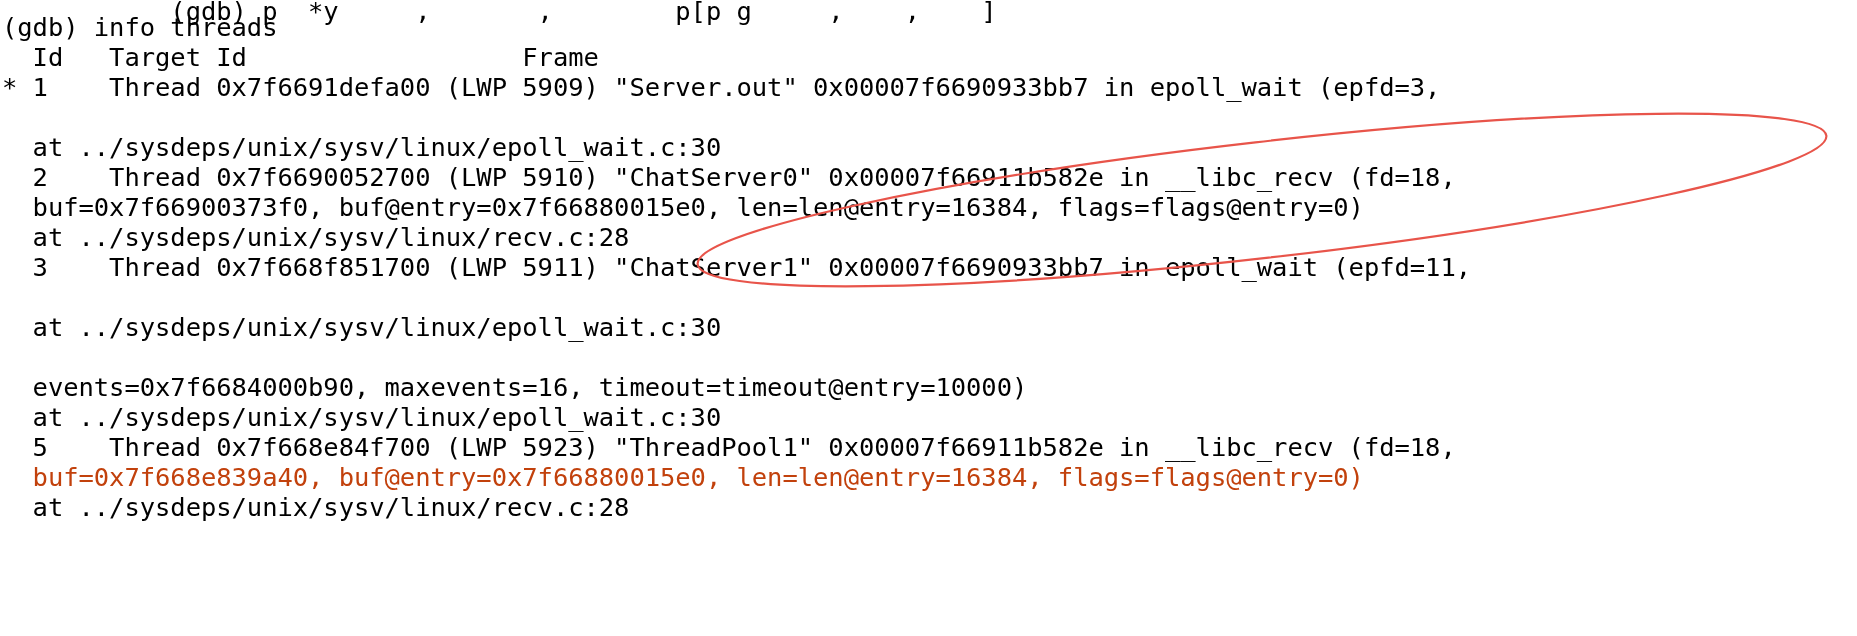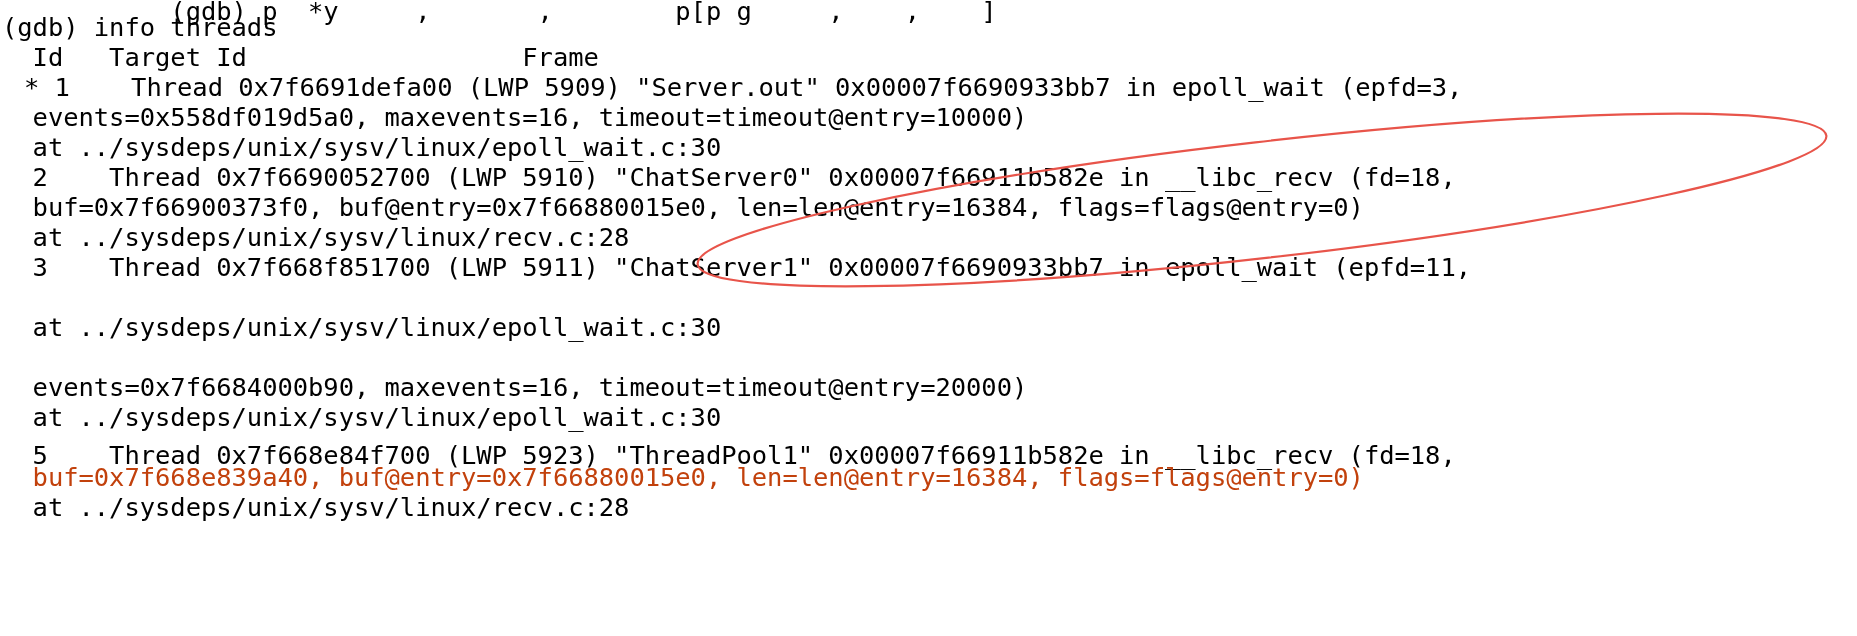--- a/index.html
+++ b/index.html
@@ -55,7 +55,7 @@
     <div class="term-line" style="top: 42px; color: rgb(0, 0, 0);">  Id   Target Id                  Frame</div>
     <div class="term-line" style="top: 12px; color: rgb(0, 0, 0);">(gdb) info threads</div>
 
-    <div class="term-line" style="top: 72px; color: rgb(0, 0, 0); margin-left: 22px;">* 1    Thread 0x7f6691defa00 (LWP 5909) "Server.out" 0x00007f6690933bb7 in epoll_wait (epfd=3,</div>
+    <div class="term-line" style="top: 72px; color: rgb(0, 0, 0);">* 1    Thread 0x7f6691defa00 (LWP 5909) "Server.out" 0x00007f6690933bb7 in epoll_wait (epfd=3,</div>
     <div class="term-line" style="top: 102px; color: rgb(0, 0, 0);">  events=0x558df019d5a0, maxevents=16, timeout=timeout@entry=10000)</div>
     <div class="term-line" style="top: 132px; color: rgb(0, 0, 0);">  at ../sysdeps/unix/sysv/linux/epoll_wait.c:30</div>
 

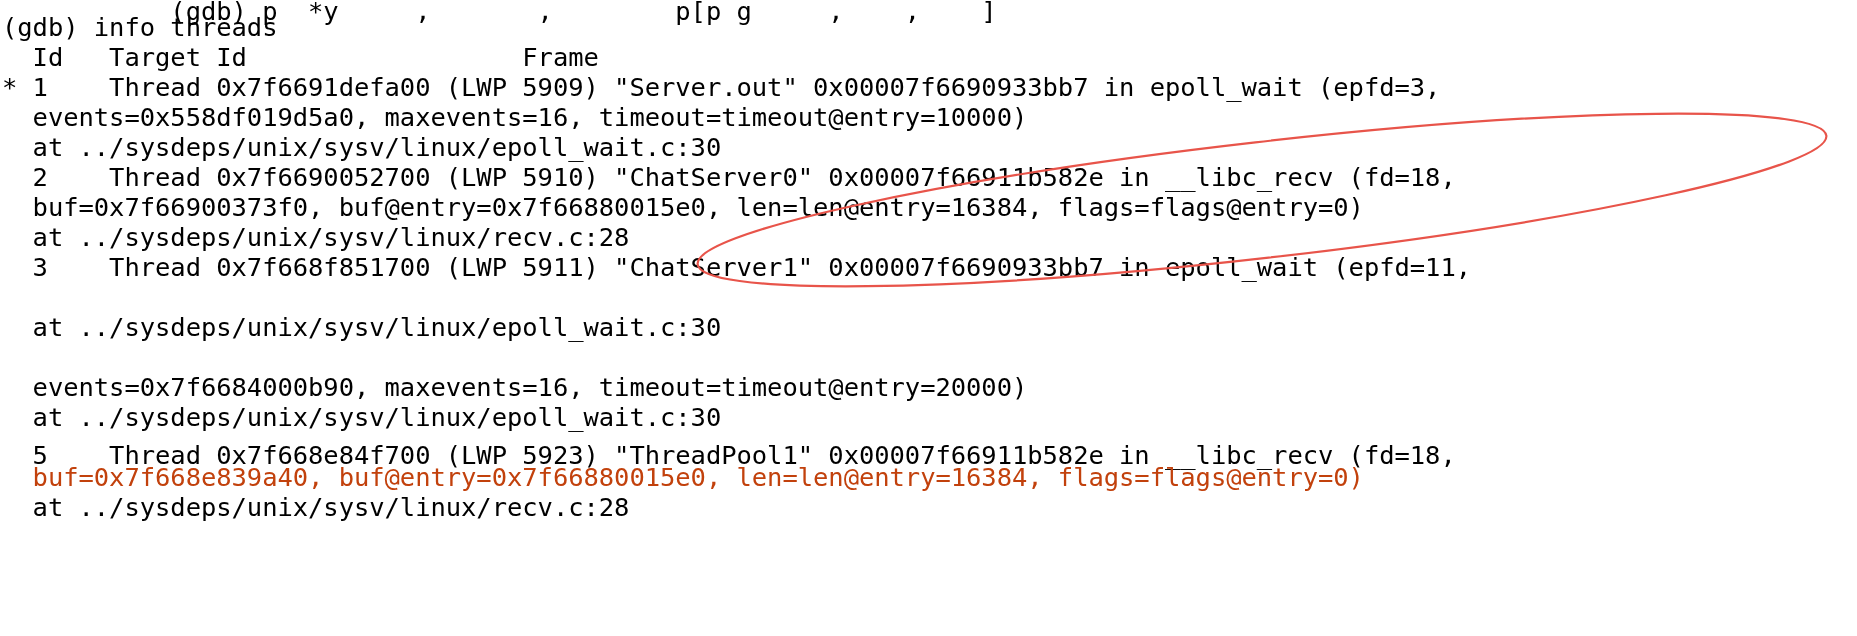--- a/index.html
+++ b/index.html
@@ -56,7 +56,6 @@
     <div class="term-line" style="top: 12px; color: rgb(0, 0, 0);">(gdb) info threads</div>
 
     <div class="term-line" style="top: 72px; color: rgb(0, 0, 0);">* 1    Thread 0x7f6691defa00 (LWP 5909) "Server.out" 0x00007f6690933bb7 in epoll_wait (epfd=3,</div>
-    <div class="term-line" style="top: 102px; color: rgb(0, 0, 0);">  events=0x558df019d5a0, maxevents=16, timeout=timeout@entry=10000)</div>
     <div class="term-line" style="top: 132px; color: rgb(0, 0, 0);">  at ../sysdeps/unix/sysv/linux/epoll_wait.c:30</div>
 
     <div class="term-line" style="top: 162px; color: rgb(0, 0, 0);">  2    Thread 0x7f6690052700 (LWP 5910) "ChatServer0" 0x00007f66911b582e in __libc_recv (fd=18,</div>

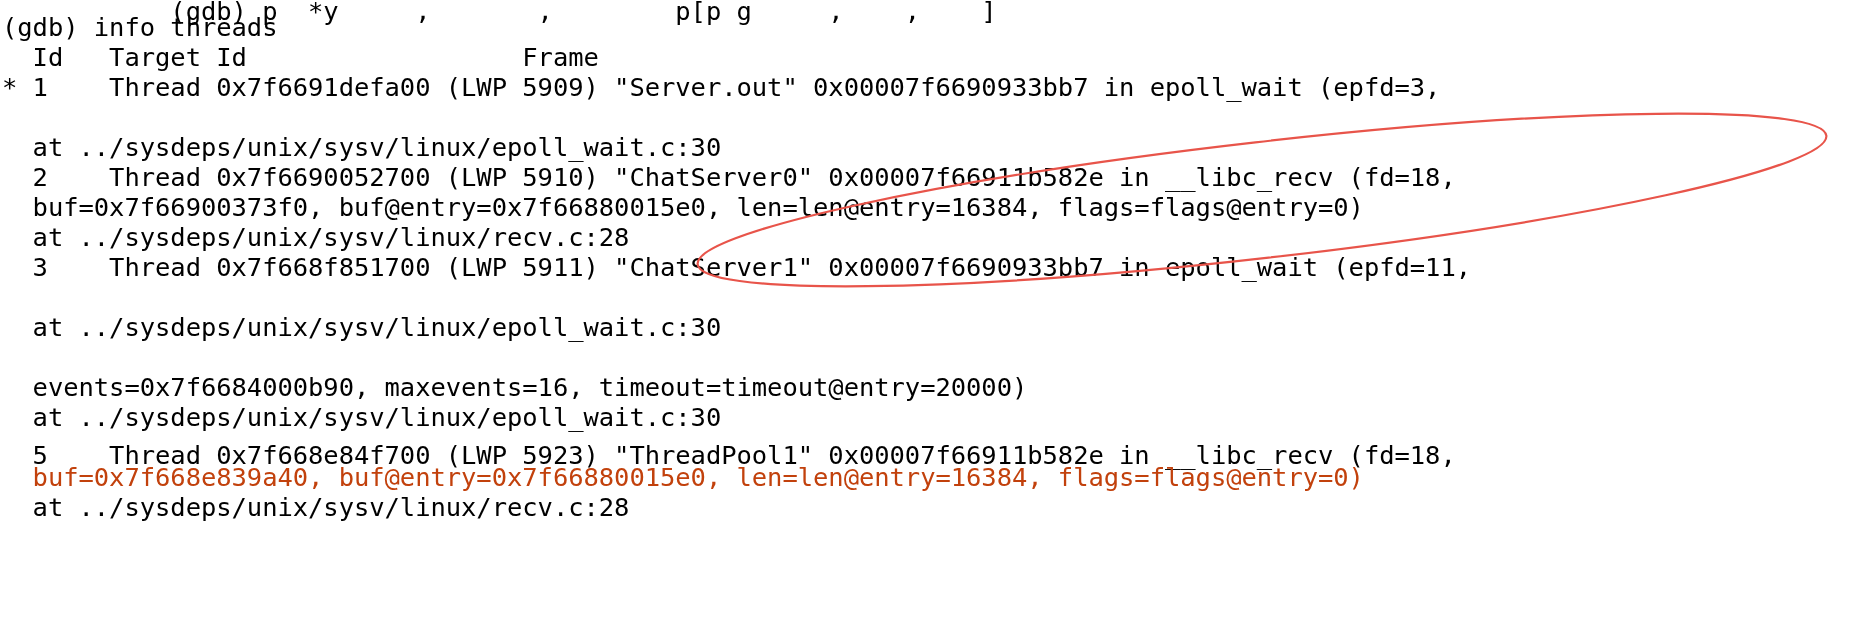--- a/index.html
+++ b/index.html
@@ -65,7 +65,7 @@
     <div class="term-line" style="top: 252px; color: rgb(0, 0, 0);">  3    Thread 0x7f668f851700 (LWP 5911) "ChatServer1" 0x00007f6690933bb7 in epoll_wait (epfd=11,</div>
     <div class="term-line" style="top: 312px; color: rgb(0, 0, 0);">  at ../sysdeps/unix/sysv/linux/epoll_wait.c:30</div>
 
-    <div class="term-line" style="top: 372px; color: rgb(0, 0, 0);">  events=0x7f6684000b90, maxevents=16, timeout=timeout@entry=20000)</div>
+    <div class="term-line" style="top: 372px; color: rgb(0, 0, 0);">  events=0x7f6684000b90, maxevents=16, timeout=timeout@entry=10000)</div>
     <div class="term-line" style="top: 402px; color: rgb(0, 0, 0);">  at ../sysdeps/unix/sysv/linux/epoll_wait.c:30</div>
 
     <div class="term-line" style="top: 432px; color: rgb(0, 0, 0); margin-top: 8px;">  5    Thread 0x7f668e84f700 (LWP 5923) "ThreadPool1" 0x00007f66911b582e in __libc_recv (fd=18,</div>

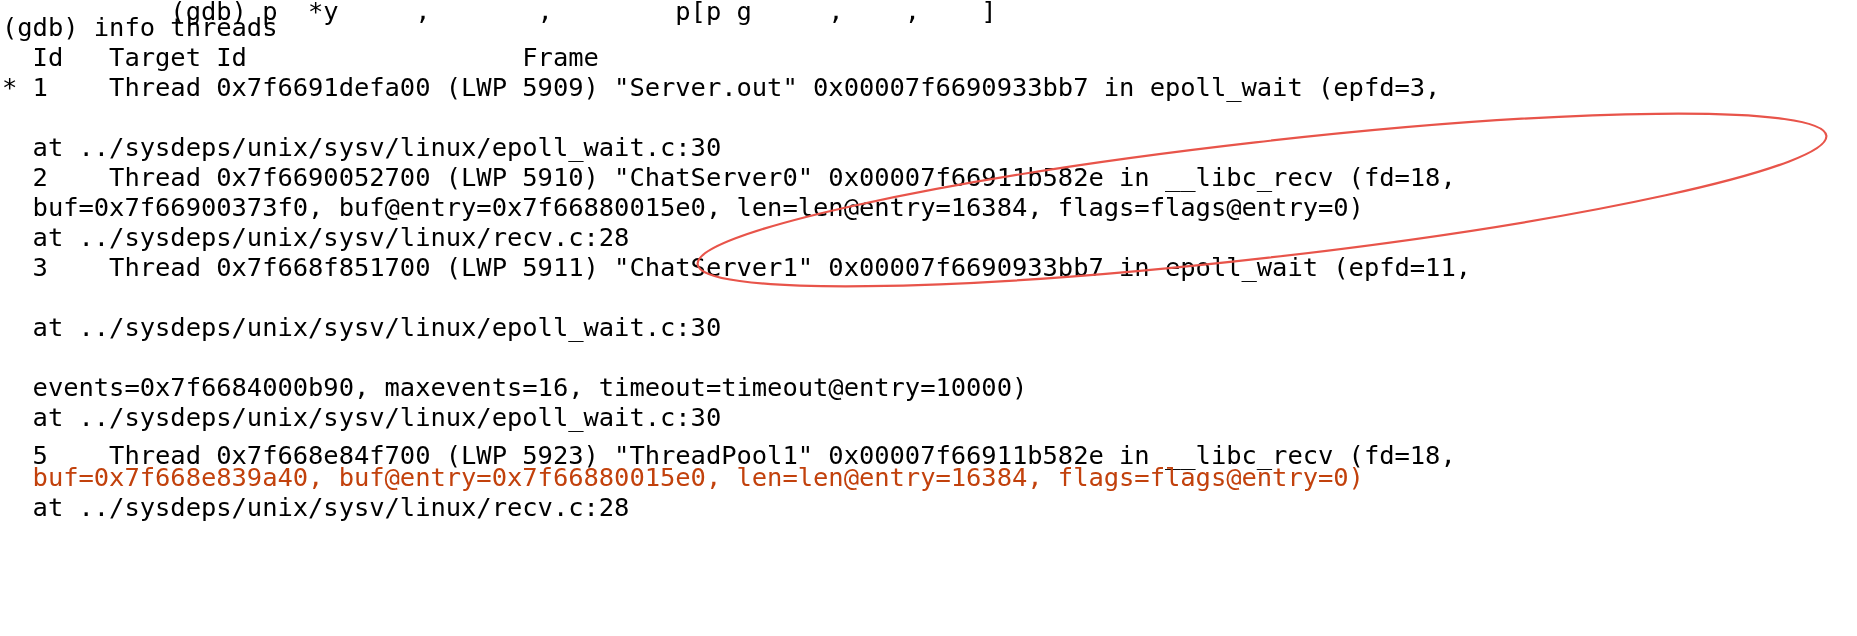--- a/index.html
+++ b/index.html
@@ -68,7 +68,7 @@
     <div class="term-line" style="top: 372px; color: rgb(0, 0, 0);">  events=0x7f6684000b90, maxevents=16, timeout=timeout@entry=10000)</div>
     <div class="term-line" style="top: 402px; color: rgb(0, 0, 0);">  at ../sysdeps/unix/sysv/linux/epoll_wait.c:30</div>
 
-    <div class="term-line" style="top: 432px; color: rgb(0, 0, 0); margin-top: 8px;">  5    Thread 0x7f668e84f700 (LWP 5923) "ThreadPool1" 0x00007f66911b582e in __libc_recv (fd=18,</div>
+    <div class="term-line" style="top: 432px; color: rgb(0, 0, 0);">  5    Thread 0x7f668e84f700 (LWP 5923) "ThreadPool1" 0x00007f66911b582e in __libc_recv (fd=18,</div>
     <div class="term-line" style="top: 462px; color: #c2410c;">  buf=0x7f668e839a40, buf@entry=0x7f66880015e0, len=len@entry=16384, flags=flags@entry=0)</div>
     <div class="term-line" style="top: 492px; color: rgb(0, 0, 0);">  at ../sysdeps/unix/sysv/linux/recv.c:28</div>
   </div>

